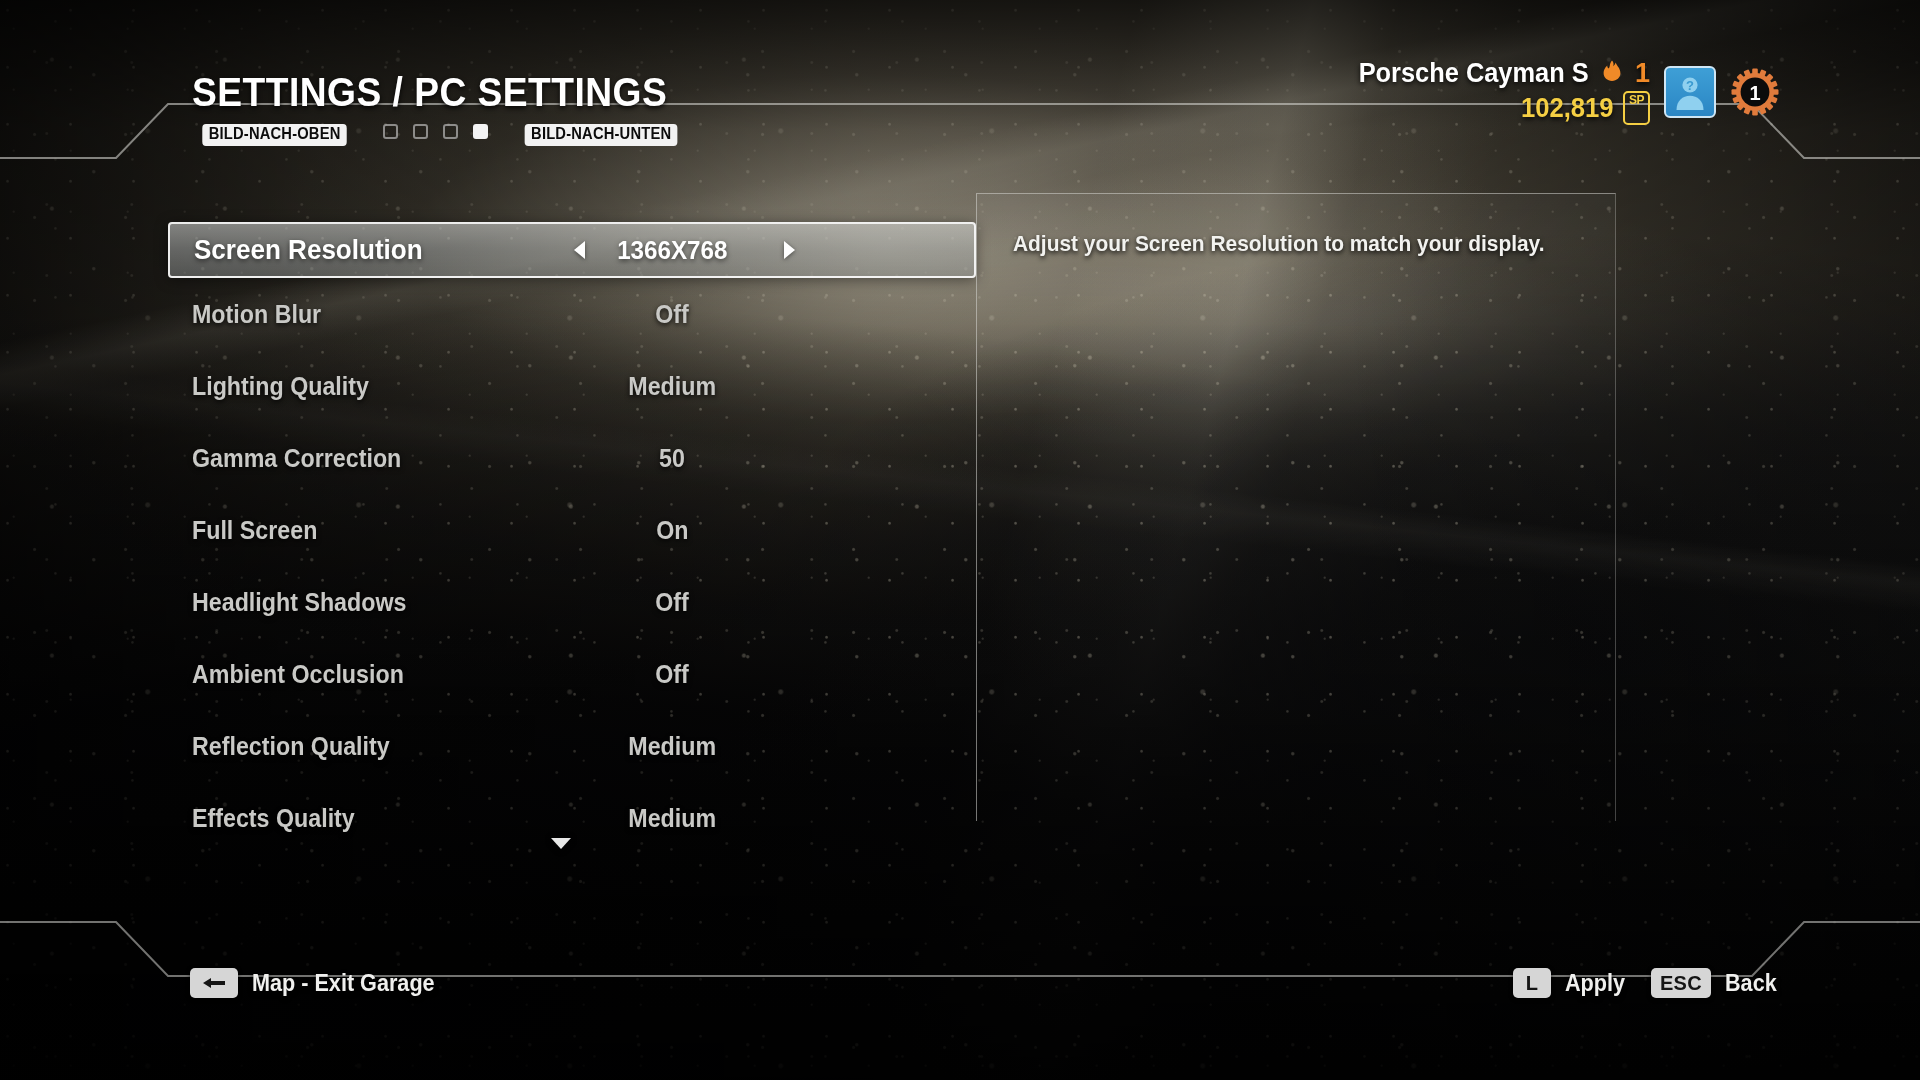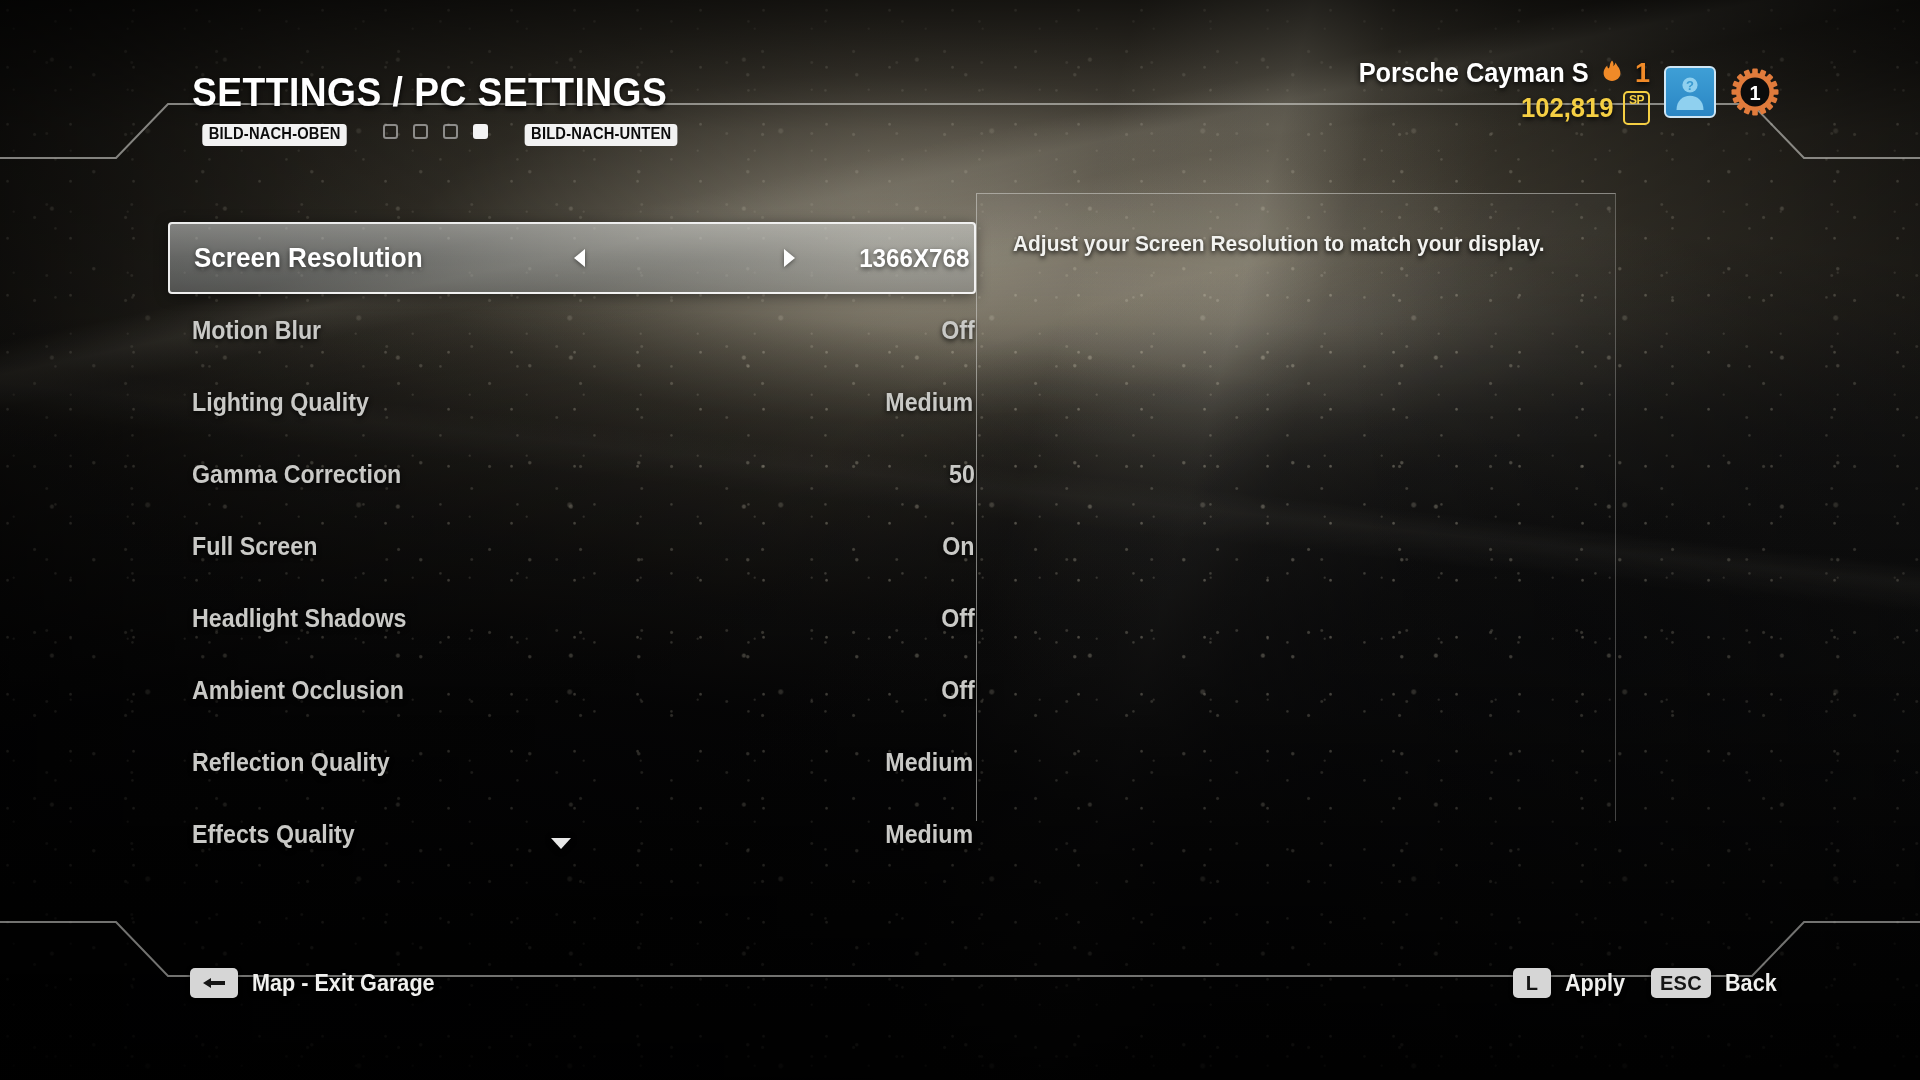--- a/index.html
+++ b/index.html
@@ -177,7 +177,7 @@
     background:linear-gradient(180deg, rgba(214,216,214,0.56) 0%, rgba(176,180,180,0.50) 50%, rgba(150,154,154,0.46) 100%);
     border:2px solid rgba(250,250,250,0.92);
     border-radius:4px;
-    height:72px;
+    height:56px;
     box-shadow:0 2px 14px rgba(0,0,0,0.45);
   }
   .row.selected .row-label { color:#ffffff; font-size:28px; text-shadow:0 2px 5px rgba(0,0,0,0.55); }

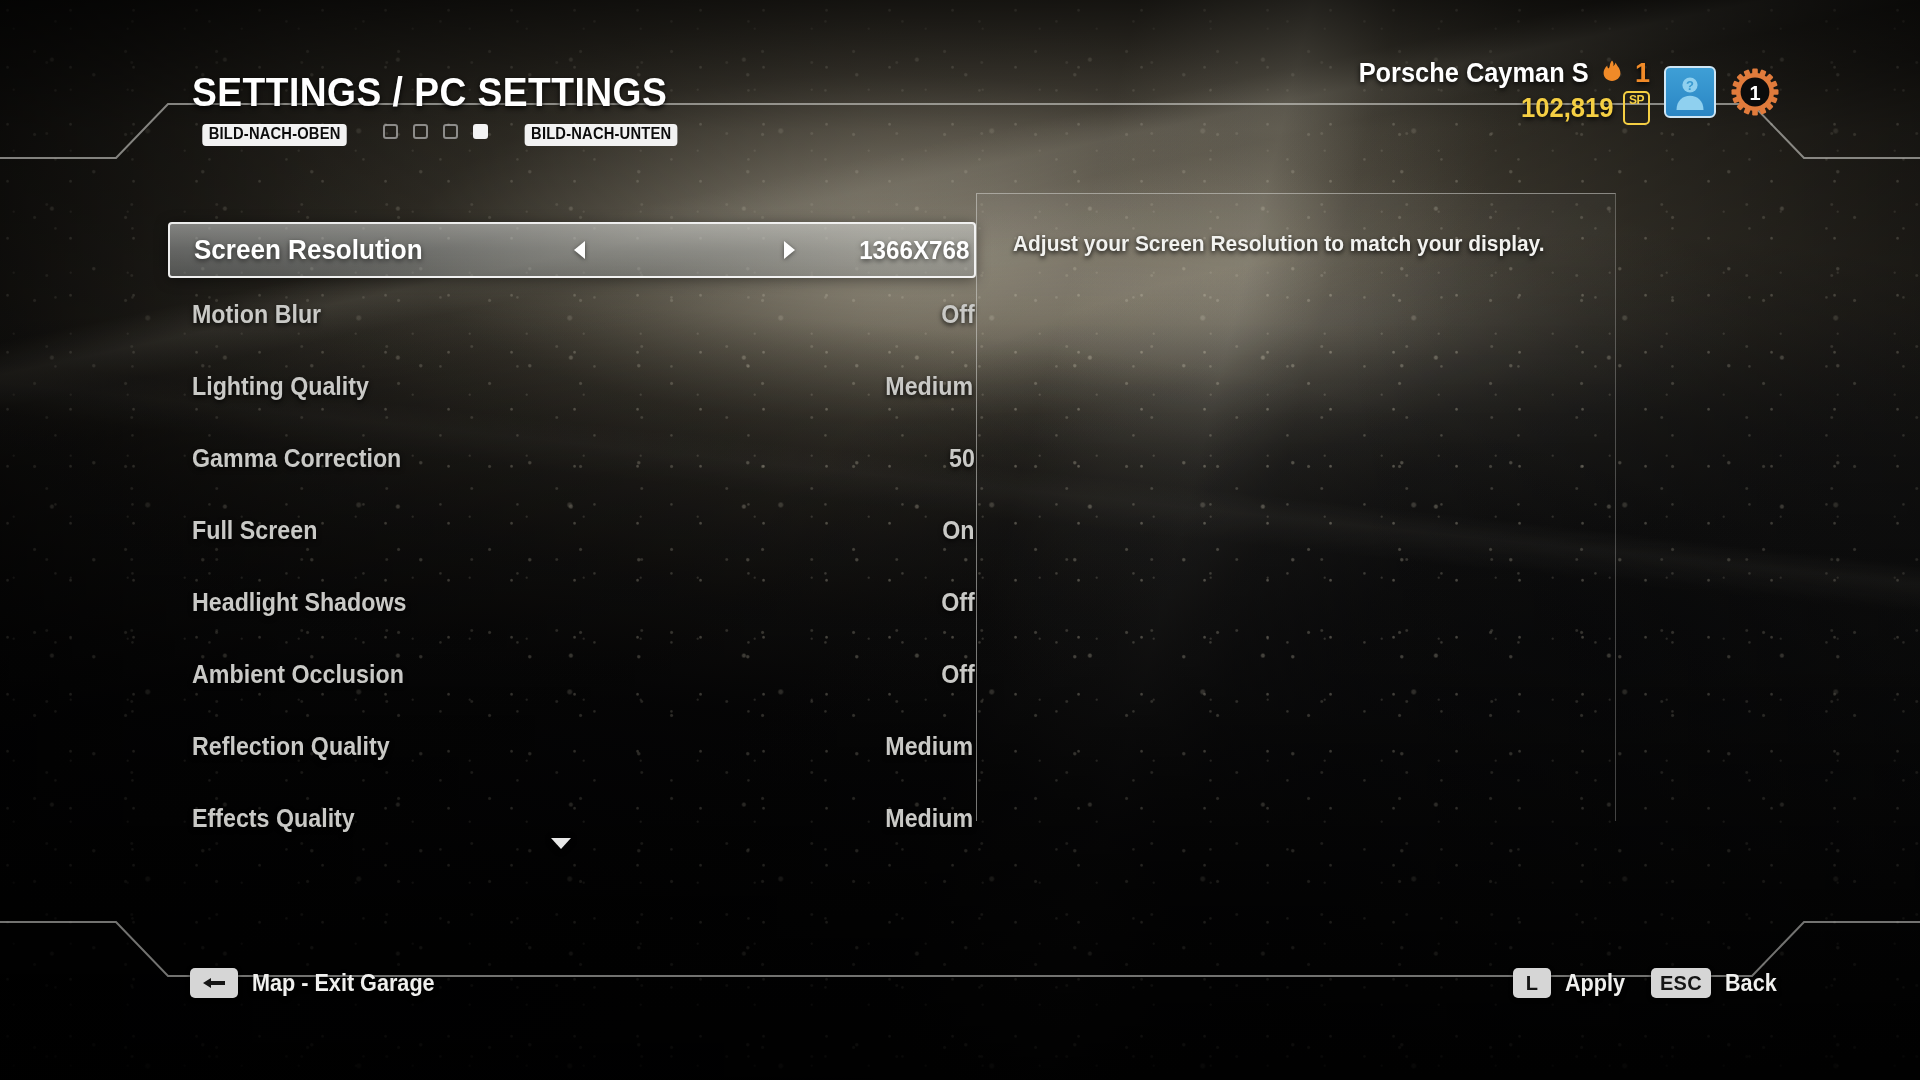--- a/index.html
+++ b/index.html
@@ -164,7 +164,7 @@
   }
   .row-value {
     position:absolute; left:0; right:0; top:0; bottom:0;
-    display:flex; align-items:center; justify-content:flex-end;
+    display:flex; align-items:center; justify-content:center;
     pointer-events:none;
   }
   .row-value span {

